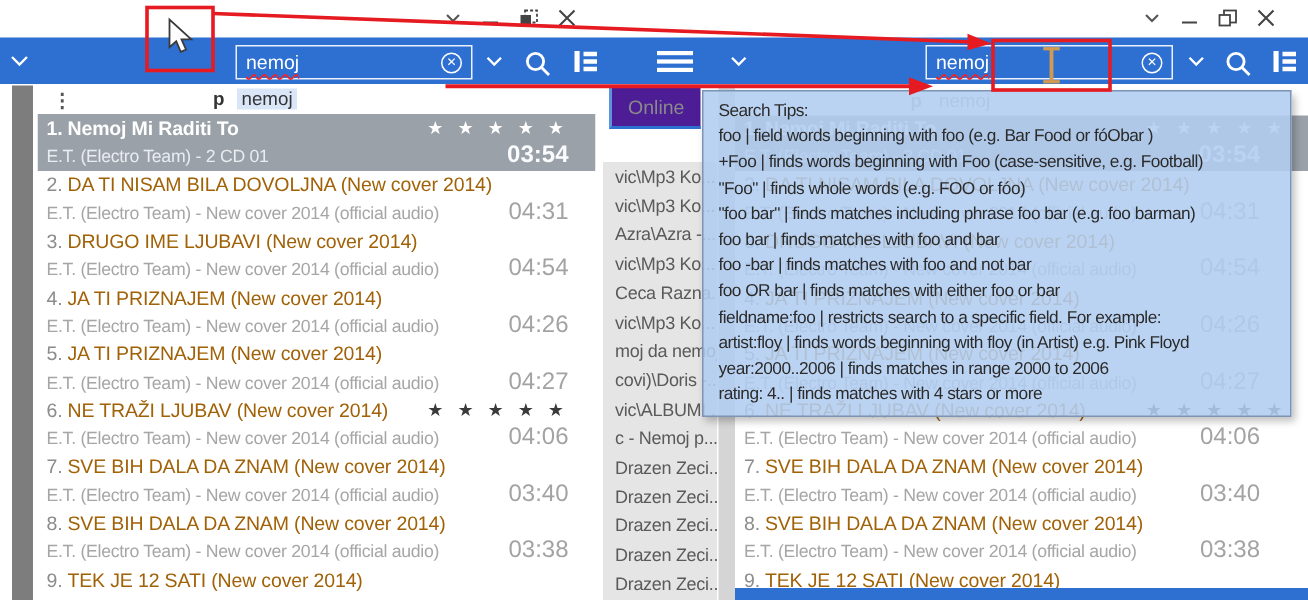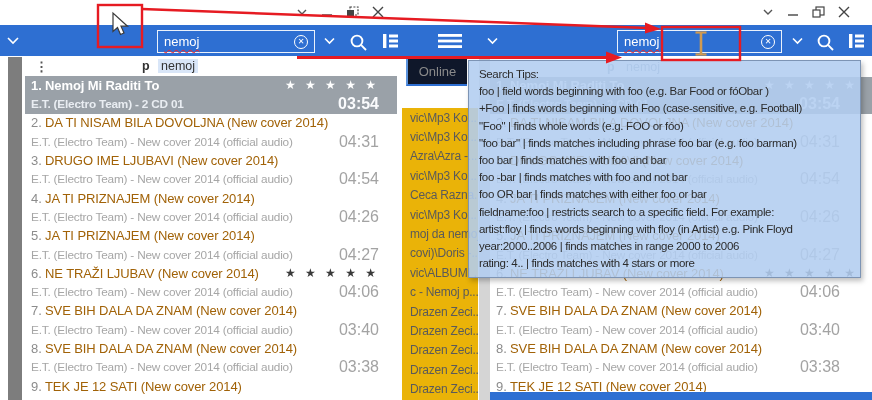--- a/index.html
+++ b/index.html
@@ -55,7 +55,7 @@
   .bottom-blue { left:490px; top:392px; width:382px; height:8px; background:#2e6fd2; z-index:3; }
 
   
-  .online-tab { left:406px; top:57px; width:61px; height:29px; background:#0f172a;
+  .online-tab { left:406px; top:57px; width:61px; height:29px; background:#4c1d95;
                 border-left:2px solid #5b93dd; border-top:1px solid #c9d4e4; border-bottom:2px solid #2e6fd2;
                 display:flex; align-items:center; justify-content:center;
                 color:#8a8a8a; font-size:13px; z-index:2; cursor:pointer; }

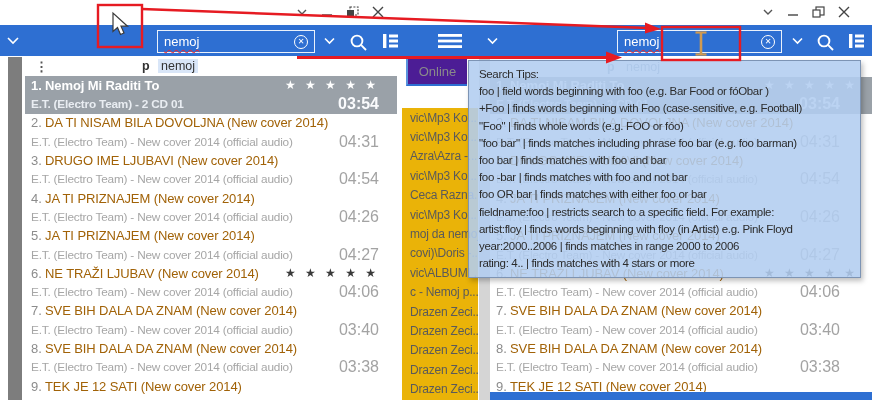--- a/index.html
+++ b/index.html
@@ -48,7 +48,7 @@
   .track.sel { background:#9aa1a8; }
   .track.sel .num,.track.sel .ttl { color:#fff; font-weight:bold; }
   .track.sel .strs { color:#fff; }
-  .track.sel .art { color:#e9edf2;font-weight:bold; }
+  .track.sel .art { color:#e9edf2; }
   .track.sel .tim { color:#fafbfd; font-weight:bold; }
   .list-right .strs { padding-right:14px; }
   .list-right .tim  { padding-right:32px; }

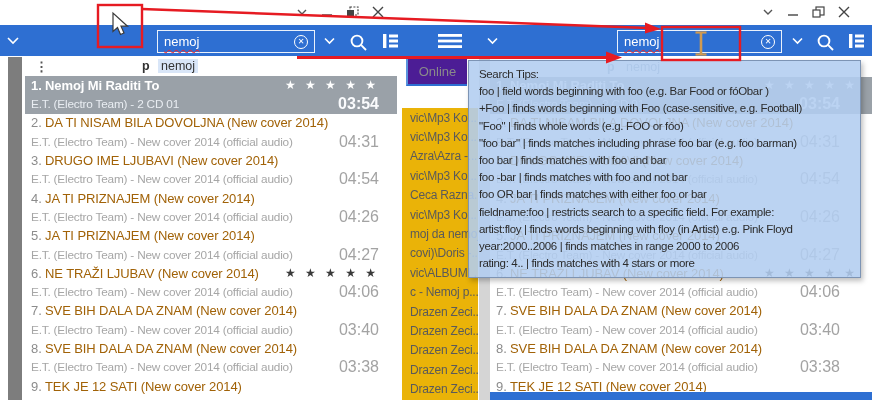--- a/index.html
+++ b/index.html
@@ -59,7 +59,7 @@
                 border-left:2px solid #5b93dd; border-top:1px solid #c9d4e4; border-bottom:2px solid #2e6fd2;
                 display:flex; align-items:center; justify-content:center;
                 color:#8a8a8a; font-size:13px; z-index:2; cursor:pointer; }
-  .path-col { left:402px; top:108px; width:76px; height:292px; overflow:hidden; z-index:1; background:#eab308; }
+  .path-col { left:402px; top:108px; width:76px; height:292px; overflow:hidden; z-index:1; background:#e5e5e5; }
   .path-row { height:19.4px; display:flex; align-items:center; font-size:12px; color:#5a5a5a;
               white-space:nowrap; padding-left:8px; letter-spacing:-.2px; }
 

